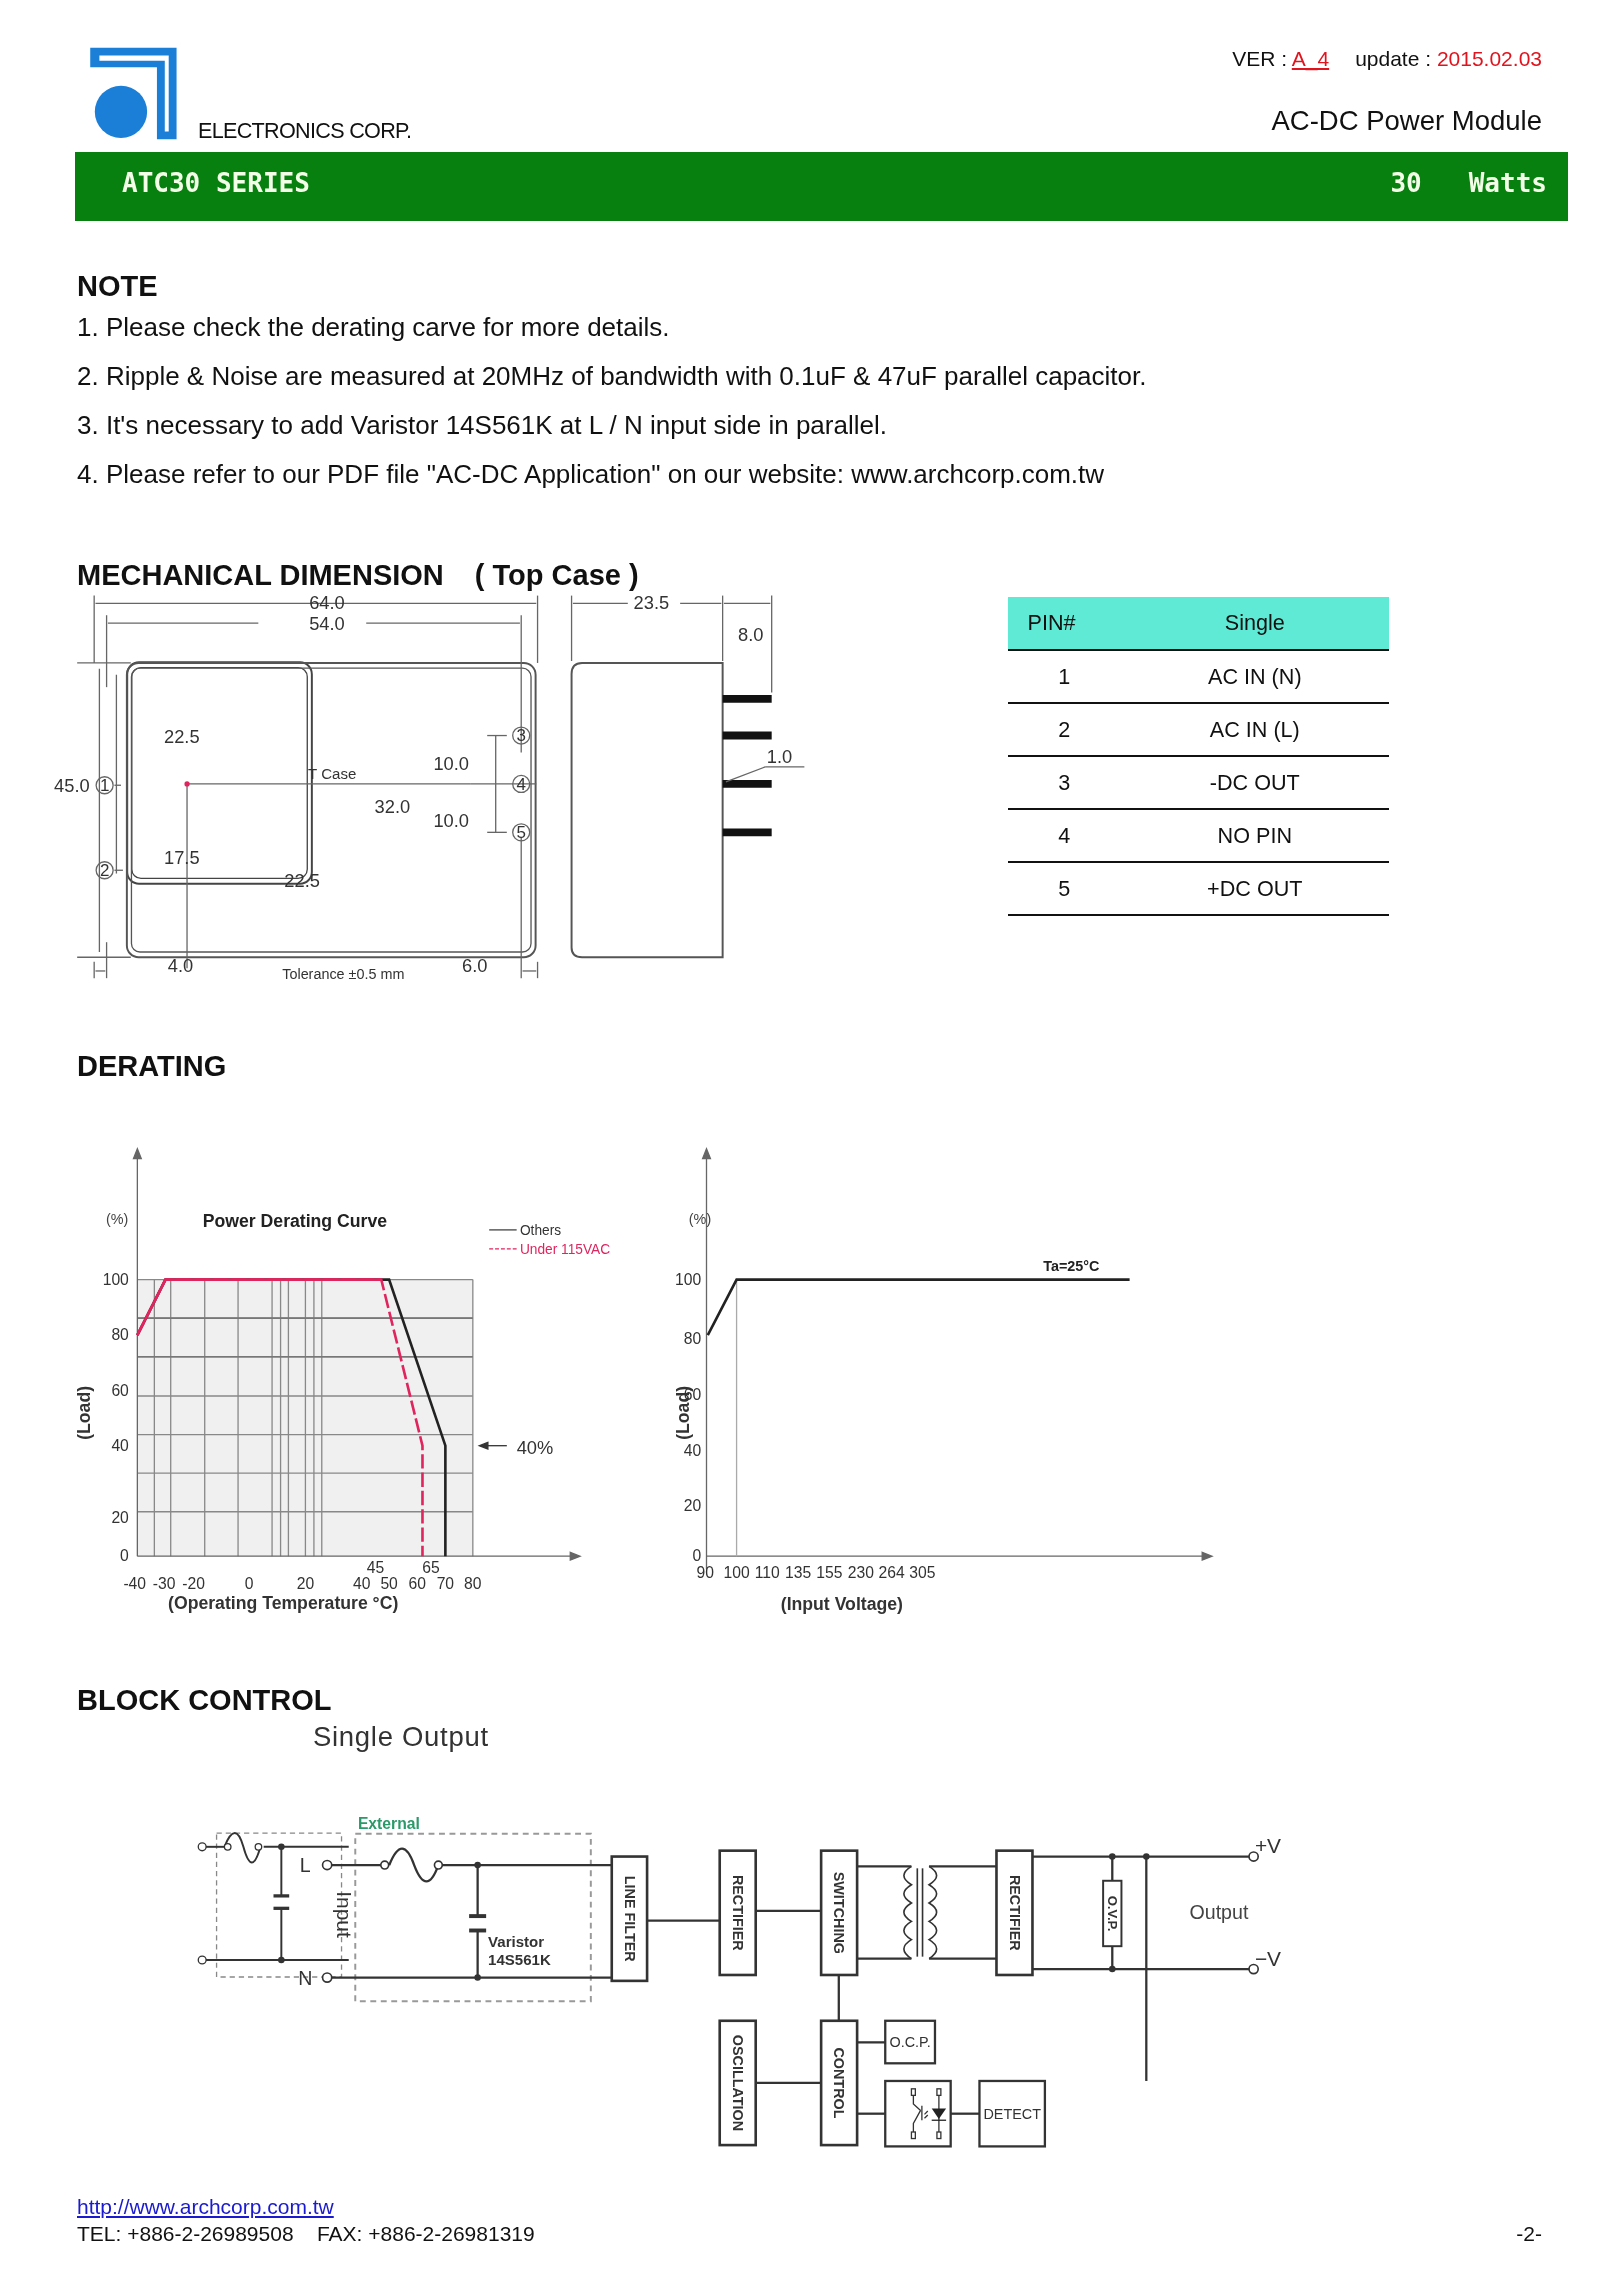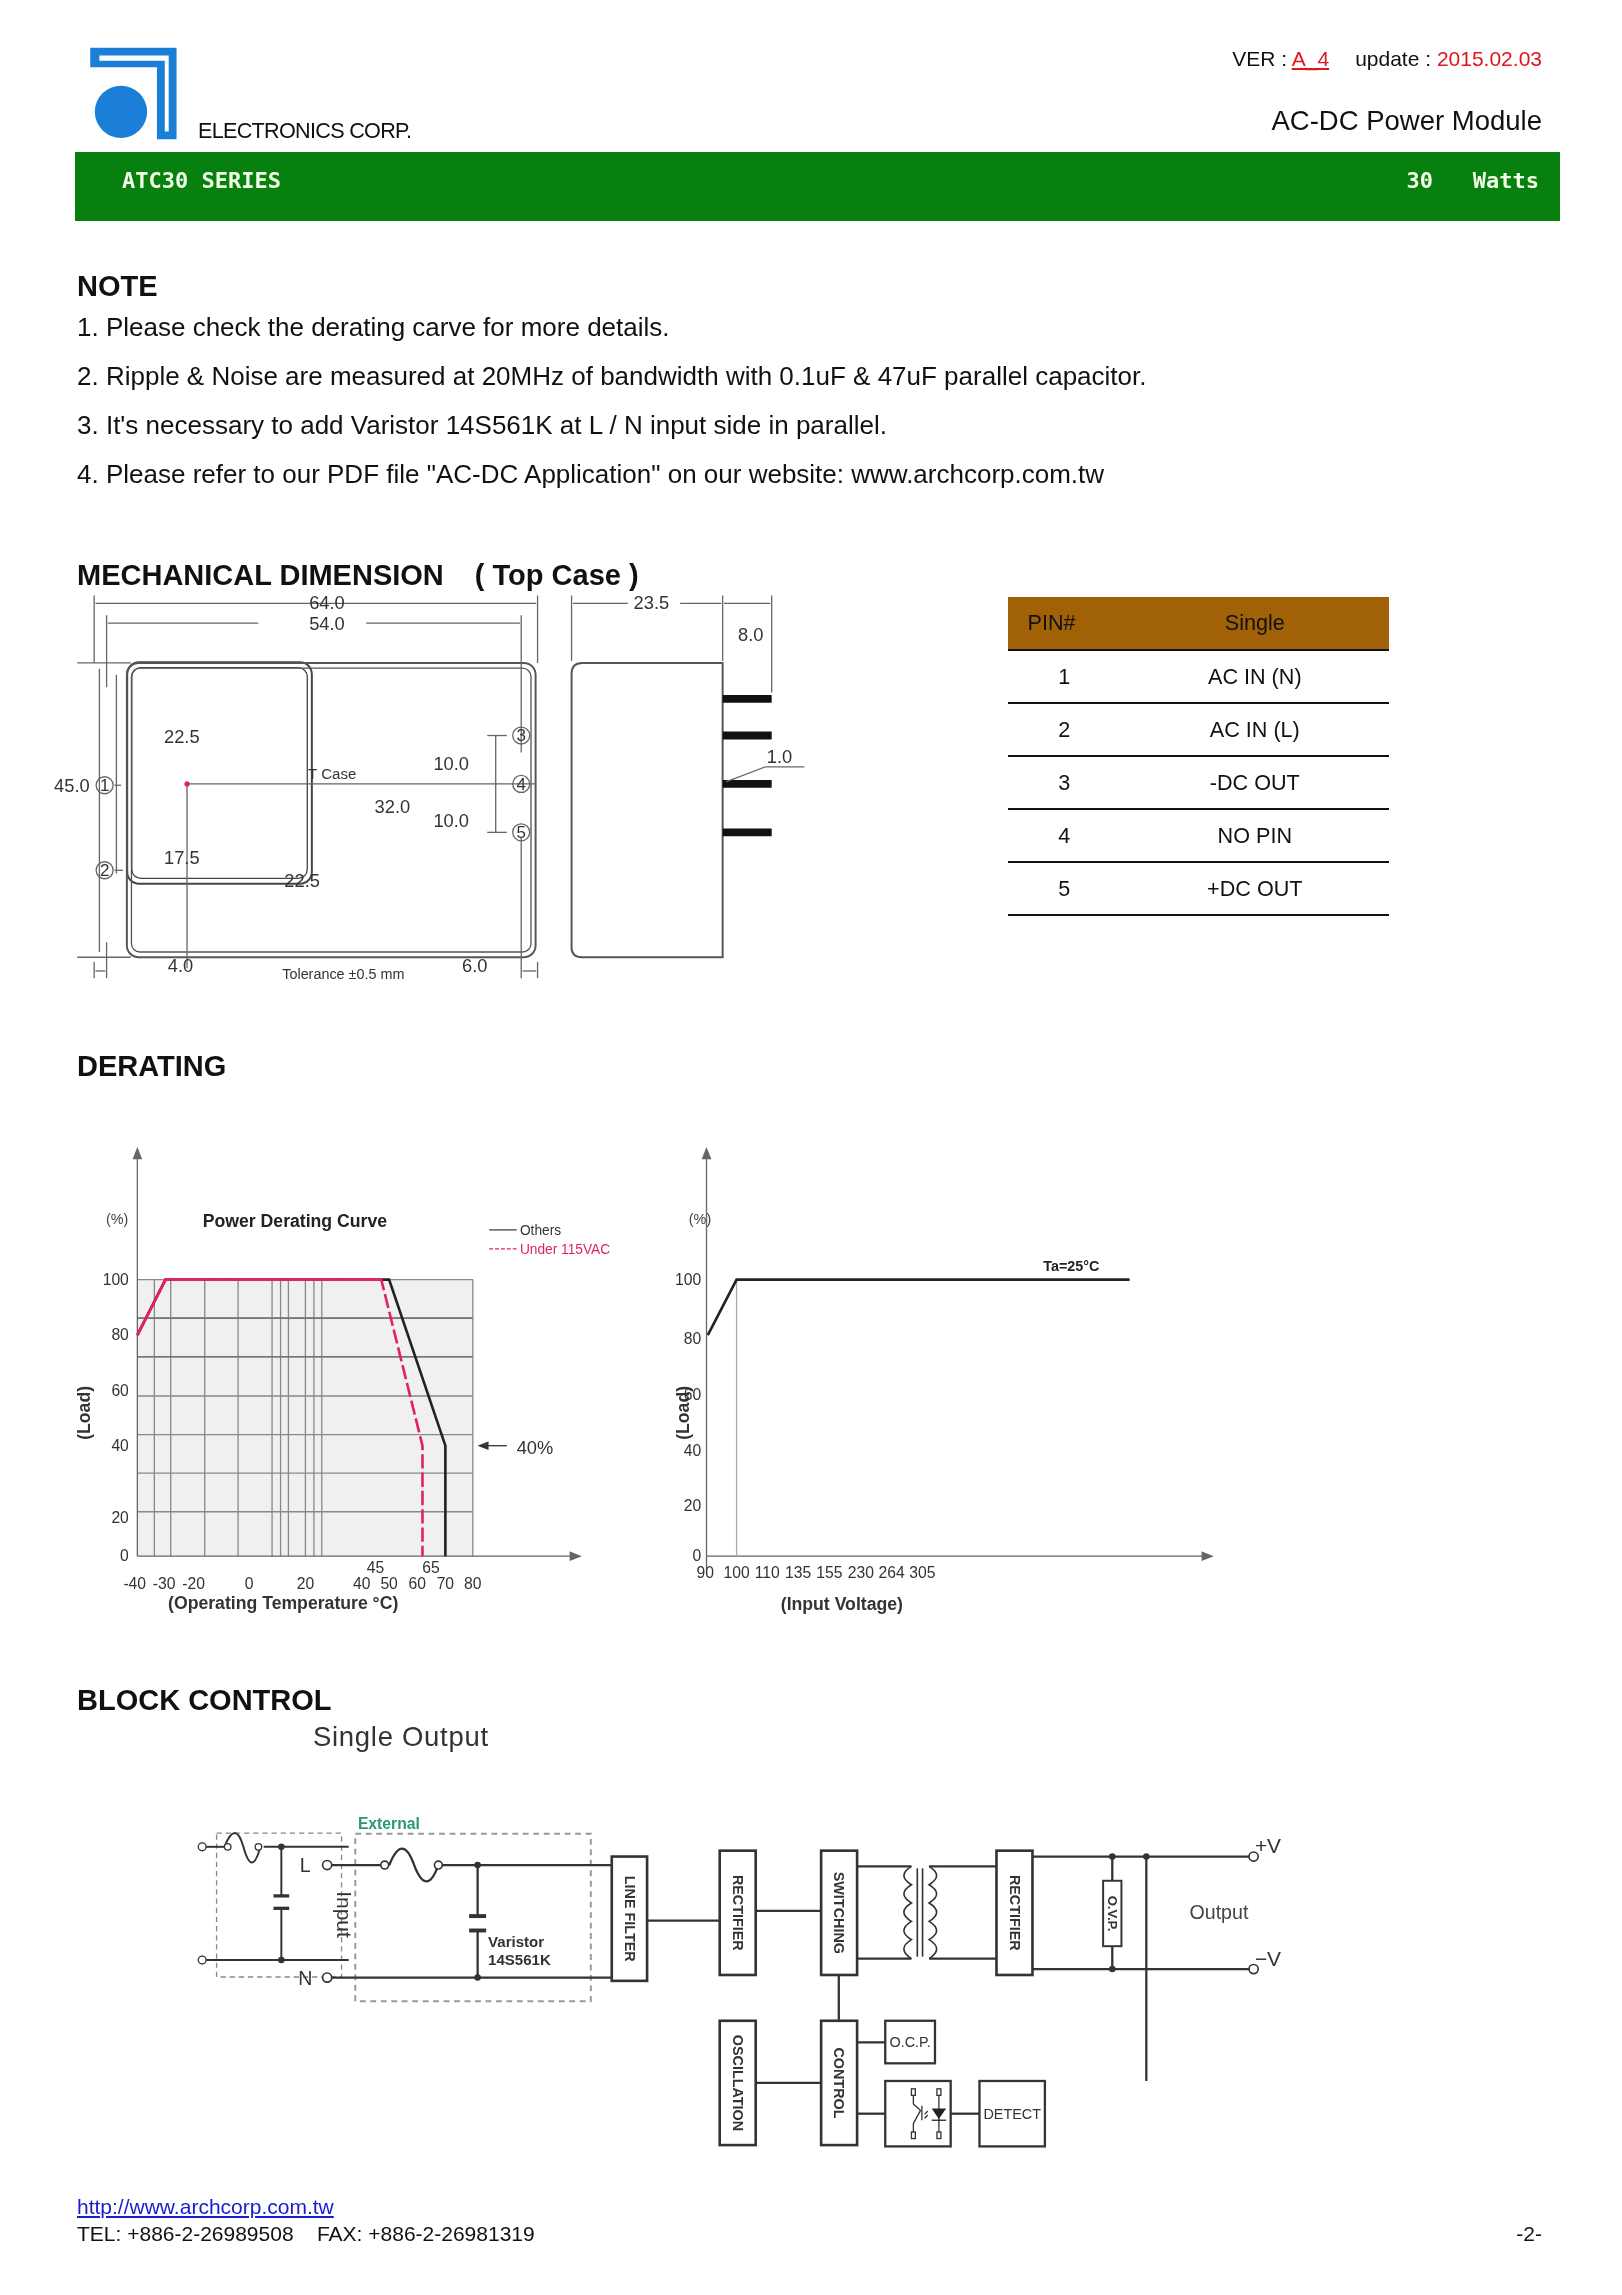--- a/index.html
+++ b/index.html
@@ -10,7 +10,7 @@
   .ver .red { color: #e0141e; }
   .ver .sp { display: inline-block; width: 26px; }
   .module { right: 80px; top: 105px; font-size: 27.5px; }
-  .banner { left: 75px; top: 152px; width: 1485px; height: 69px; background: #07800f; color: #f4ffe8; font-family: "DejaVu Sans Mono", monospace; font-weight: bold; font-size: 22px; }
+  .banner { left: 75px; top: 152px; width: 1485px; height: 69px; background: #07800f; color: #f4ffe8; font-family: "DejaVu Sans Mono", monospace; font-weight: bold; font-size: 26px; padding-left: 8px; }
   .banner .l { position: absolute; left: 47px; top: 15.7px; }
   .banner .r { position: absolute; right: 21px; top: 15.7px; white-space: pre; }
   .h2 { font-weight: bold; font-size: 29px; }

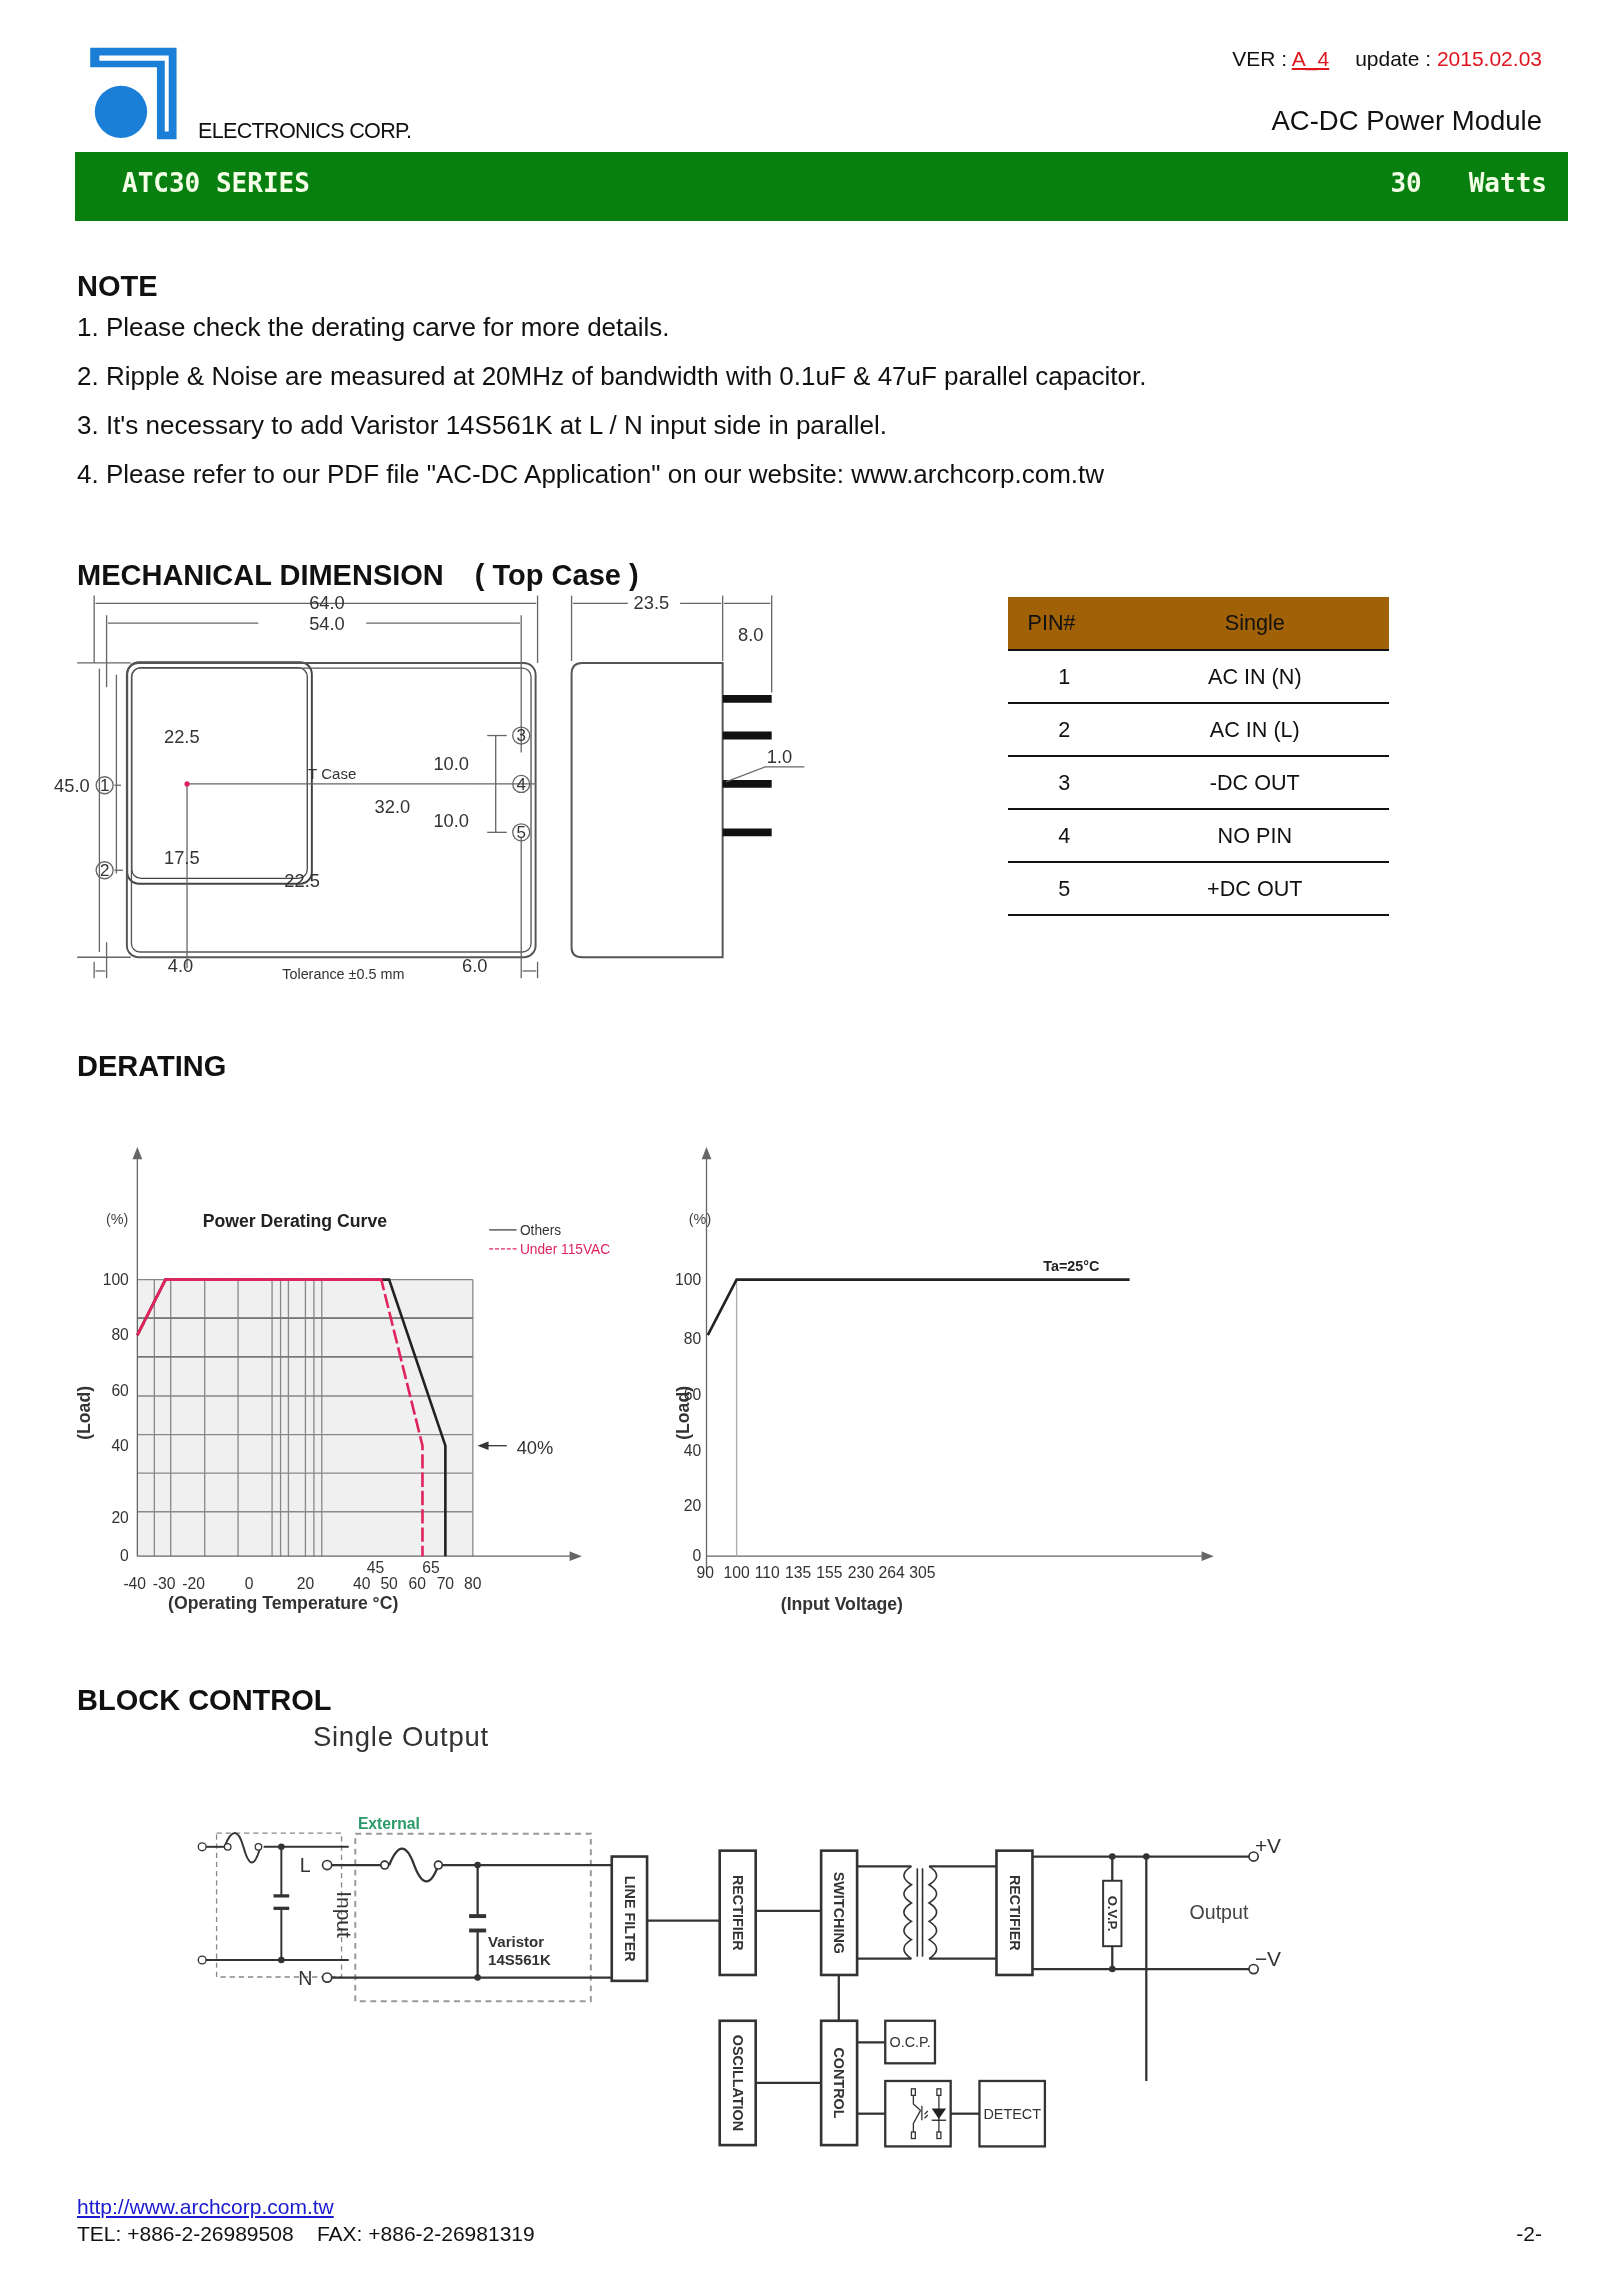--- a/index.html
+++ b/index.html
@@ -16,7 +16,7 @@
   .h2 { font-weight: bold; font-size: 29px; }
   .note { font-size: 26px; white-space: nowrap; }
   .pin-table { left: 1008px; top: 597px; width: 381px; border-collapse: collapse; font-size: 21.6px; }
-  .pin-table th { background: #a16207; font-weight: normal; height: 50px; border-bottom: 2px solid #111; }
+  .pin-table th { background: #5eead4; font-weight: normal; height: 50px; border-bottom: 2px solid #111; }
   .pin-table td { height: 49px; border-bottom: 2px solid #111; text-align: center; }
   .pin-table .c1 { width: 92px; text-align: center; }
   .sub { font-size: 27.5px; color: #333; letter-spacing: 0.7px; }

